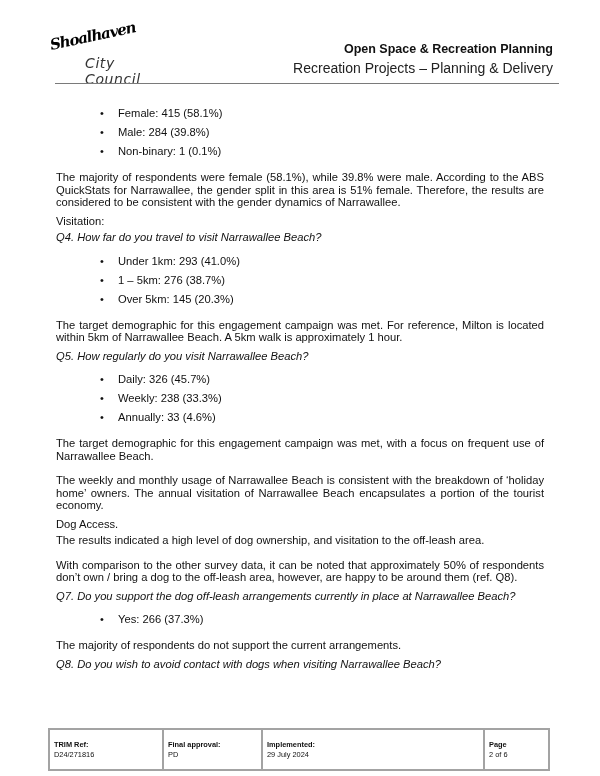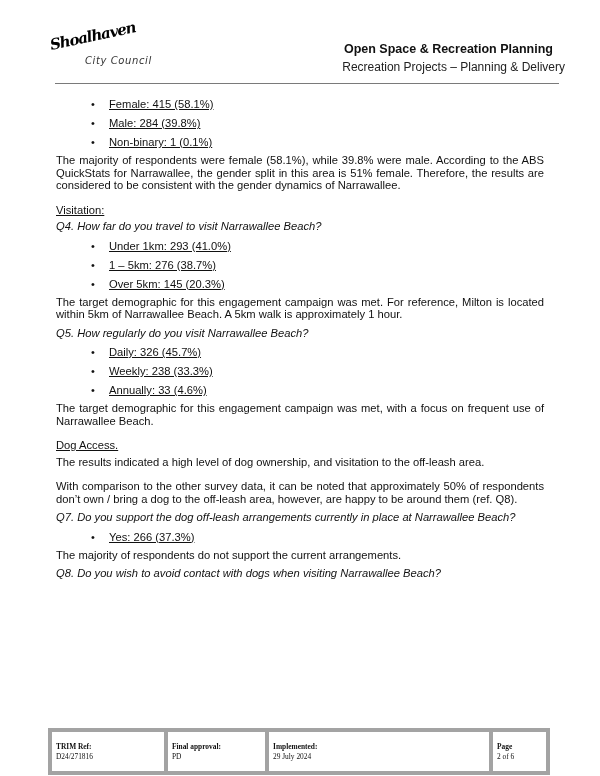--- a/index.html
+++ b/index.html
@@ -12,7 +12,7 @@
                  font-style: italic; font-weight: bold; font-size: 15px; letter-spacing: -1px;
                  color: #000; transform: rotate(-12deg); transform-origin: left bottom; }
   .logo-sub { position: absolute; left: 33px; top: 19px; font-family: "DejaVu Sans", sans-serif;
-              font-style: italic; font-size: 10px; letter-spacing: 0.6px; color: #333; text-align: center; }
+              font-style: italic; font-size: 14px; letter-spacing: 0.6px; color: #333; }
 
   .hdr-title { position: absolute; right: 47px; top: 42px; font-weight: bold; font-size: 12.5px; color: #111; }
   .hdr-sub { position: absolute; right: 35px; top: 60px; font-size: 12px; color: #222; text-align: right; }

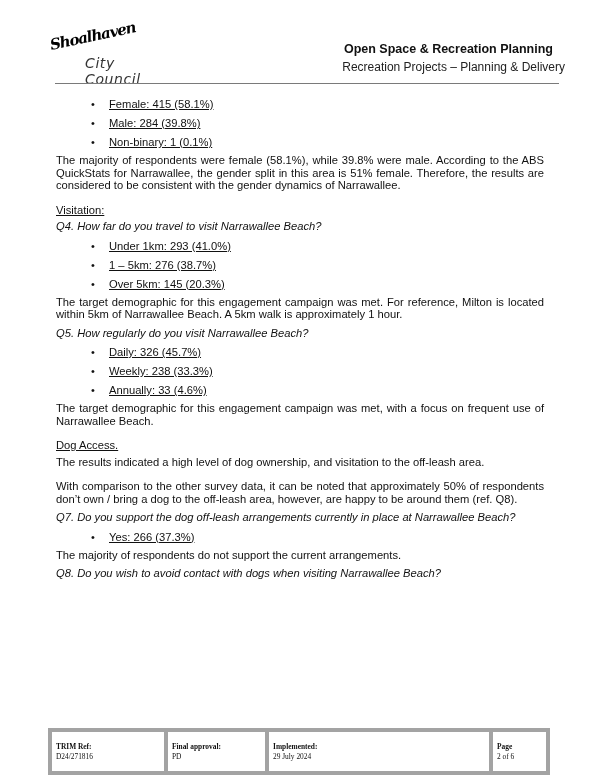--- a/index.html
+++ b/index.html
@@ -15,7 +15,7 @@
               font-style: italic; font-size: 14px; letter-spacing: 0.6px; color: #333; }
 
   .hdr-title { position: absolute; right: 47px; top: 42px; font-weight: bold; font-size: 12.5px; color: #111; }
-  .hdr-sub { position: absolute; right: 35px; top: 60px; font-size: 12px; color: #222; text-align: right; }
+  .hdr-sub { position: absolute; right: 47px; top: 60px; font-size: 14px; color: #222; text-align: right; }
   .hdr-rule { position: absolute; left: 55px; right: 41px; top: 83px; height: 1px; background: #7a7a7a; }
 
   .content { position: absolute; left: 56px; top: 96px; width: 488px; font-size: 11.2px; line-height: 12.5px; }

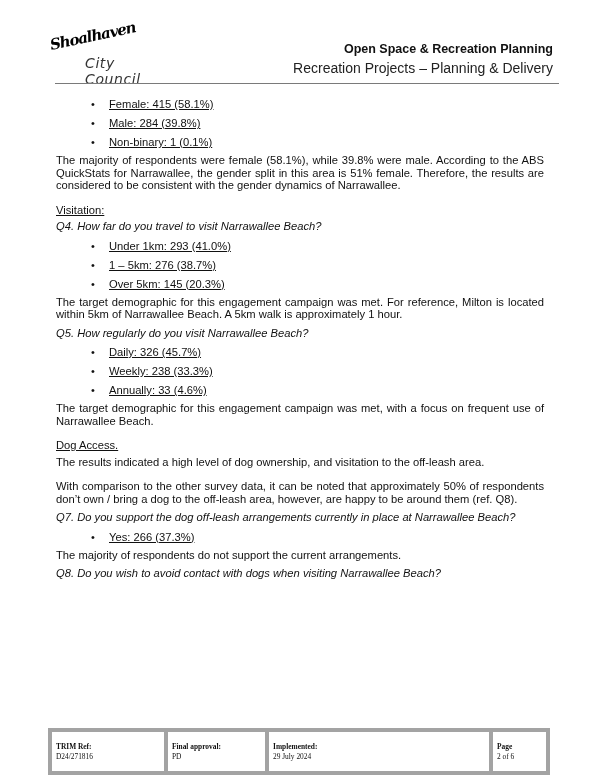--- a/index.html
+++ b/index.html
@@ -19,7 +19,7 @@
   .hdr-rule { position: absolute; left: 55px; right: 41px; top: 83px; height: 1px; background: #7a7a7a; }
 
   .content { position: absolute; left: 56px; top: 96px; width: 488px; font-size: 11.2px; line-height: 12.5px; }
-  ul { list-style: none; margin: 0; padding: 0; text-decoration: underline; }
+  ul { list-style: none; margin: 9px; padding: 0; }
   li { position: relative; padding-left: 53px; height: 19px; line-height: 17px; }
   li::before { content: "\2022"; position: absolute; left: 35px; top: 0; font-size: 11px; }
   p { margin: 12px 0 6px 0; text-align: justify; }

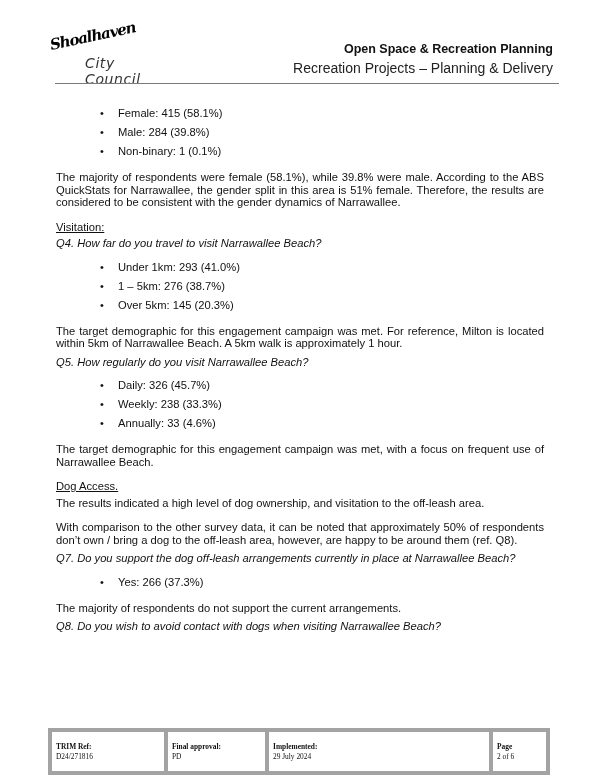--- a/index.html
+++ b/index.html
@@ -24,7 +24,7 @@
   li::before { content: "\2022"; position: absolute; left: 35px; top: 0; font-size: 11px; }
   p { margin: 12px 0 6px 0; text-align: justify; }
   .q { font-style: italic; margin: 0 0 5px 0; }
-  .h { text-decoration: underline; margin: 12px 0 4px 0; }
+  .h { margin: 0 0 4px 0; }
   .gap-after-list { margin-top: 1px; }
 
   .footer { position: absolute; left: 48px; top: 728px; width: 502px; border-collapse: collapse;

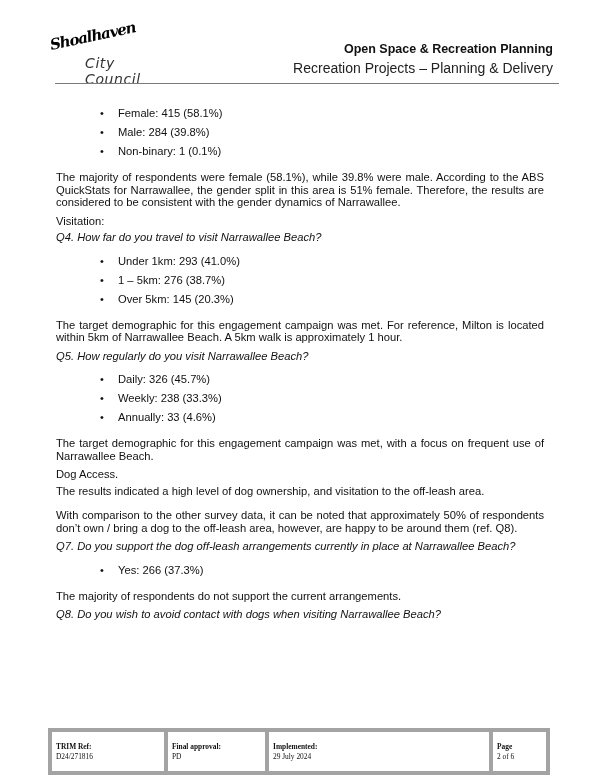--- a/index.html
+++ b/index.html
@@ -72,6 +72,7 @@
       <li>Annually: 33 (4.6%)</li>
     </ul>
     <p class="gap-after-list">The target demographic for this engagement campaign was met, with a focus on frequent use of Narrawallee Beach.</p>
+    <p>The weekly and monthly usage of Narrawallee Beach is consistent with the breakdown of ‘holiday home’ owners. The annual visitation of Narrawallee Beach encapsulates a portion of the tourist economy.</p>
 
     <p class="h">Dog Access.</p>
     <p class="gap-after-list">The results indicated a high level of dog ownership, and visitation to the off-leash area.</p>

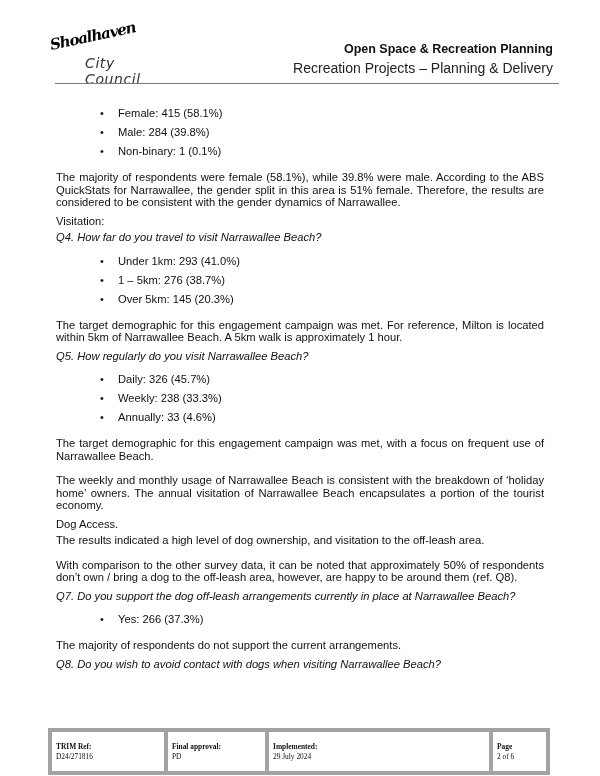--- a/index.html
+++ b/index.html
@@ -29,7 +29,7 @@
 
   .footer { position: absolute; left: 48px; top: 728px; width: 502px; border-collapse: collapse;
             font-size: 7.4px; }
-  .footer td { border: 4px solid #a3a3a3; padding: 10px 4px; vertical-align: top; line-height: 9.5px; font-family: Liberation Serif, serif; }
+  .footer td { border: 2px solid #a3a3a3; padding: 10px 4px; vertical-align: top; line-height: 9.5px; }
   .footer .lbl { font-weight: bold; display: block; }
   .footer .val { display: block; }
 </style>

